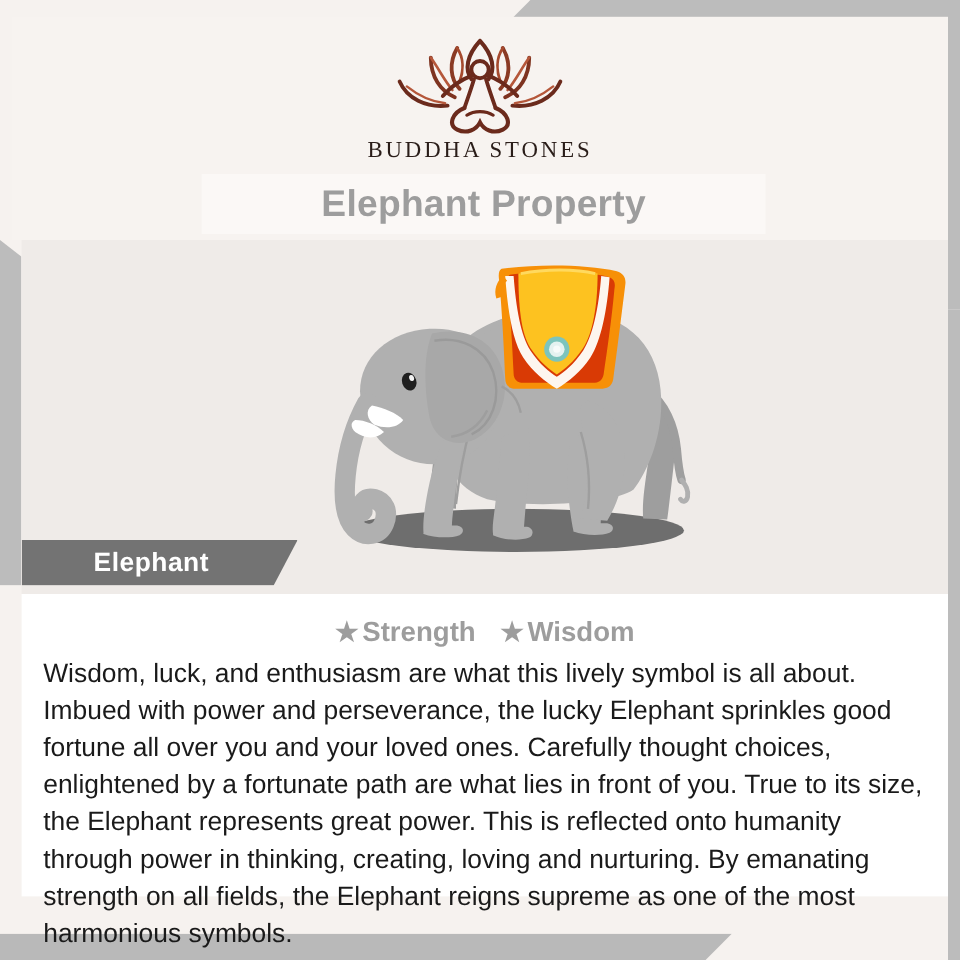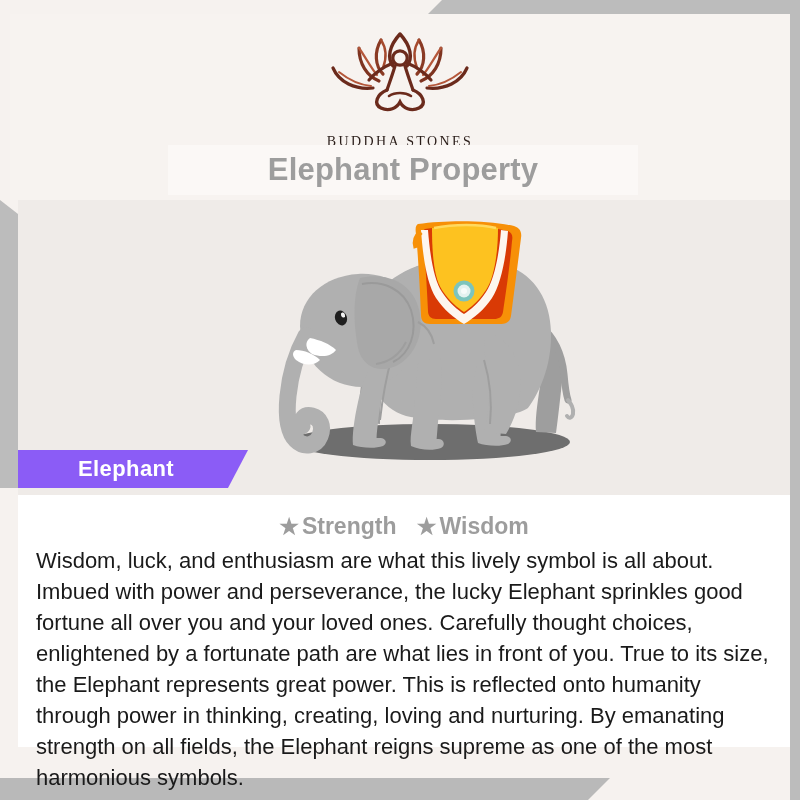--- a/index.html
+++ b/index.html
@@ -72,9 +72,9 @@
   }
   .logo-mark { width: 150px; height: 86px; display: block; }
   .logo-text {
-    margin-top: 20px;
+    margin-top: 1px;
     font-family: "Liberation Serif", serif;
-    font-size: 14px;
+    font-size: 19px;
     letter-spacing: 2.4px;
     color: #2a1d19;
   }

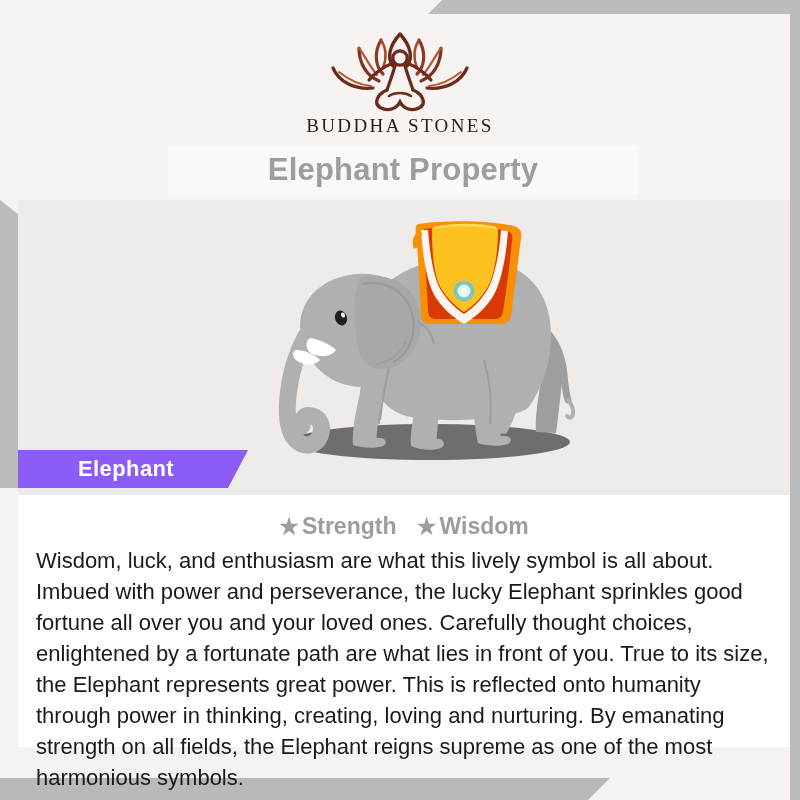--- a/index.html
+++ b/index.html
@@ -114,7 +114,7 @@
     position: absolute;
     top: 450px; left: 18px;
     width: 230px; height: 38px;
-    background: #8b5cf6;
+    background: #737373;
     clip-path: polygon(0 0, 100% 0, calc(100% - 20px) 100%, 0 100%);
     display: flex;
     align-items: center;

